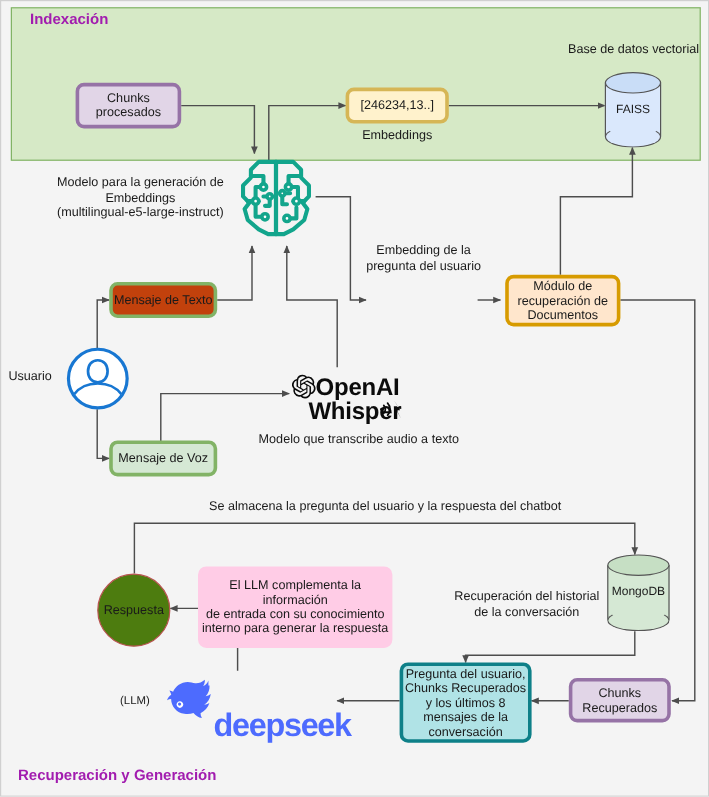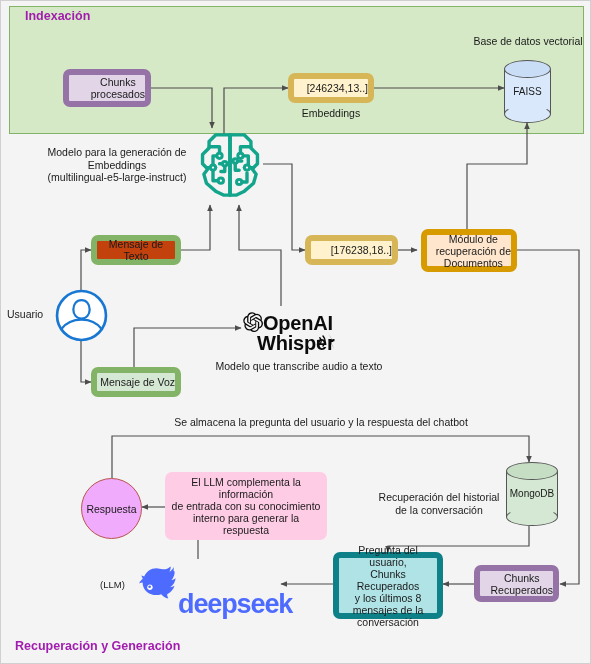--- a/index.html
+++ b/index.html
@@ -19,7 +19,7 @@
   .node{position:absolute;box-sizing:border-box;display:flex;
     align-items:center;justify-content:center;text-align:center;
     font-size:10.5px;line-height:12px;color:#1a1a1a;}
-  .rbox{border-radius:7px;border:6px solid #0369a1;justify-content:flex-end;}
+  .rbox{border-radius:7px;border:3px solid #0369a1;}
   .lbl{position:absolute;font-size:10.5px;line-height:12.5px;color:#1a1a1a;text-align:center;}
 
   

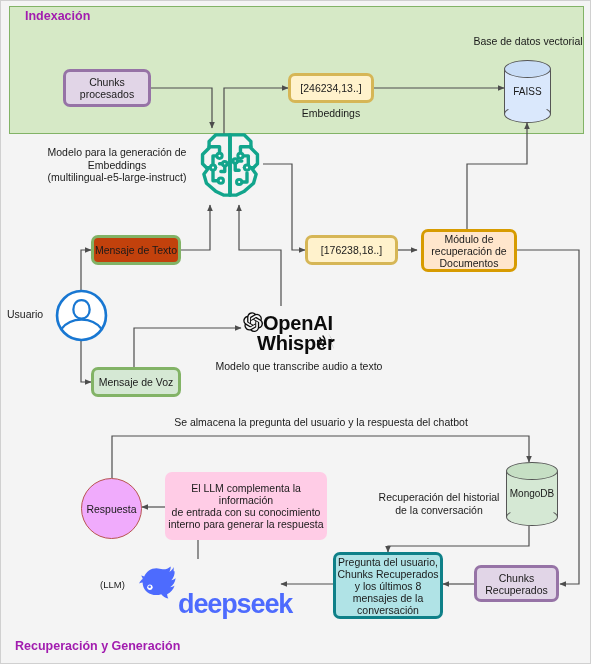--- a/index.html
+++ b/index.html
@@ -177,6 +177,8 @@
   </div>
   <div class="lbl" style="left:6px;top:307px;width:48px;text-align:left;">Usuario</div>
 
+  <div class="lbl" style="left:300px;top:202px;width:104px;white-space:pre-line;">Embedding de la
+pregunta del usuario</div>
   <div class="node rbox" style="left:304px;top:234px;width:93px;height:30px;background:#fff2cc;border-color:#d6b656;">
     <span>[176238,18..]</span>
   </div>

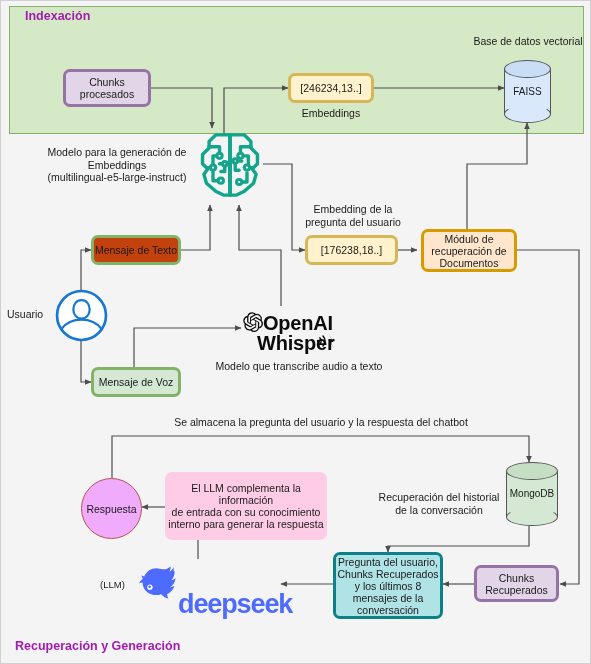--- a/index.html
+++ b/index.html
@@ -179,9 +179,6 @@
 
   <div class="lbl" style="left:300px;top:202px;width:104px;white-space:pre-line;">Embedding de la
 pregunta del usuario</div>
-  <div class="node rbox" style="left:304px;top:234px;width:93px;height:30px;background:#fff2cc;border-color:#d6b656;">
-    <span>[176238,18..]</span>
-  </div>
 
   <div class="node rbox" style="left:420px;top:228px;width:96px;height:43px;background:#ffe6cc;border-color:#d79b00;">
     <span style="white-space:pre-line;">Módulo de

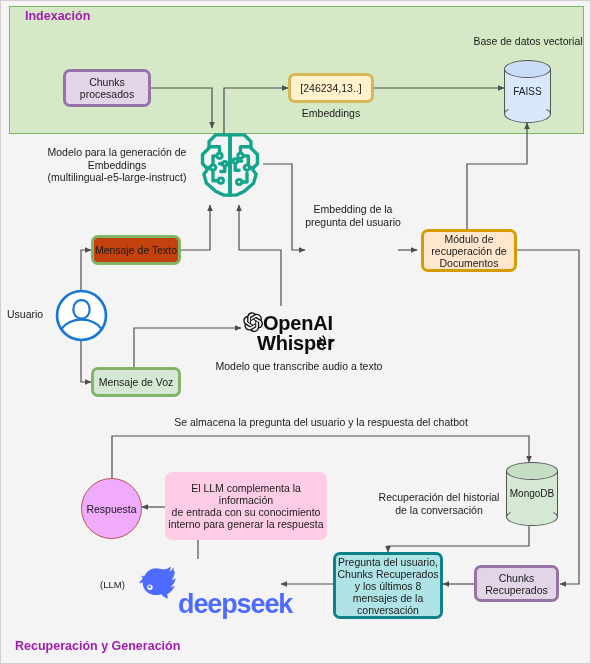--- a/index.html
+++ b/index.html
@@ -218,7 +218,7 @@
   <div class="lbl" style="left:373px;top:490px;width:130px;white-space:pre-line;">Recuperación del historial
 de la conversación</div>
 
-  <div class="circle" style="left:80px;top:477px;width:61px;height:61px;background:#f0abfc;border-color:#b85450;align-items:center;">
+  <div class="circle" style="left:80px;top:477px;width:61px;height:61px;background:#4d7c0f;border-color:#b85450;align-items:center;">
     <span>Respuesta</span>
   </div>
 

